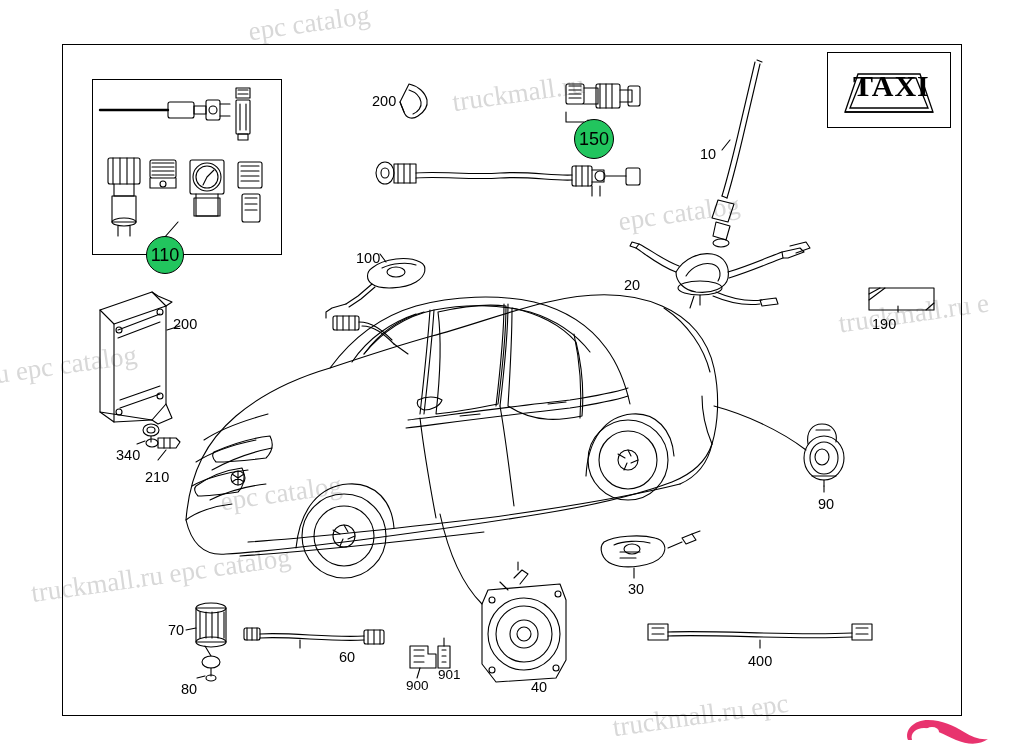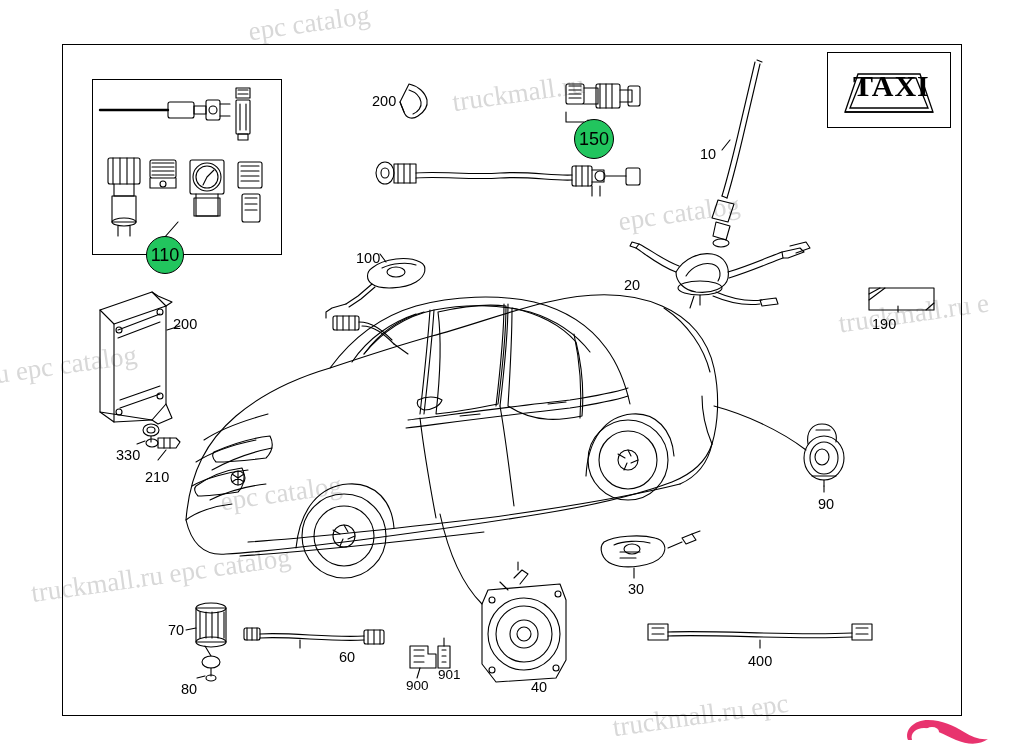--- a/index.html
+++ b/index.html
@@ -445,7 +445,7 @@
     <span>200</span>
   </div>
   <div class="callout" style="left:116px; top:447px;">
-    <span>330</span>
+    <span>340</span>
   </div>
   <div class="callout" style="left:145px; top:469px;">
     <span>210</span>

